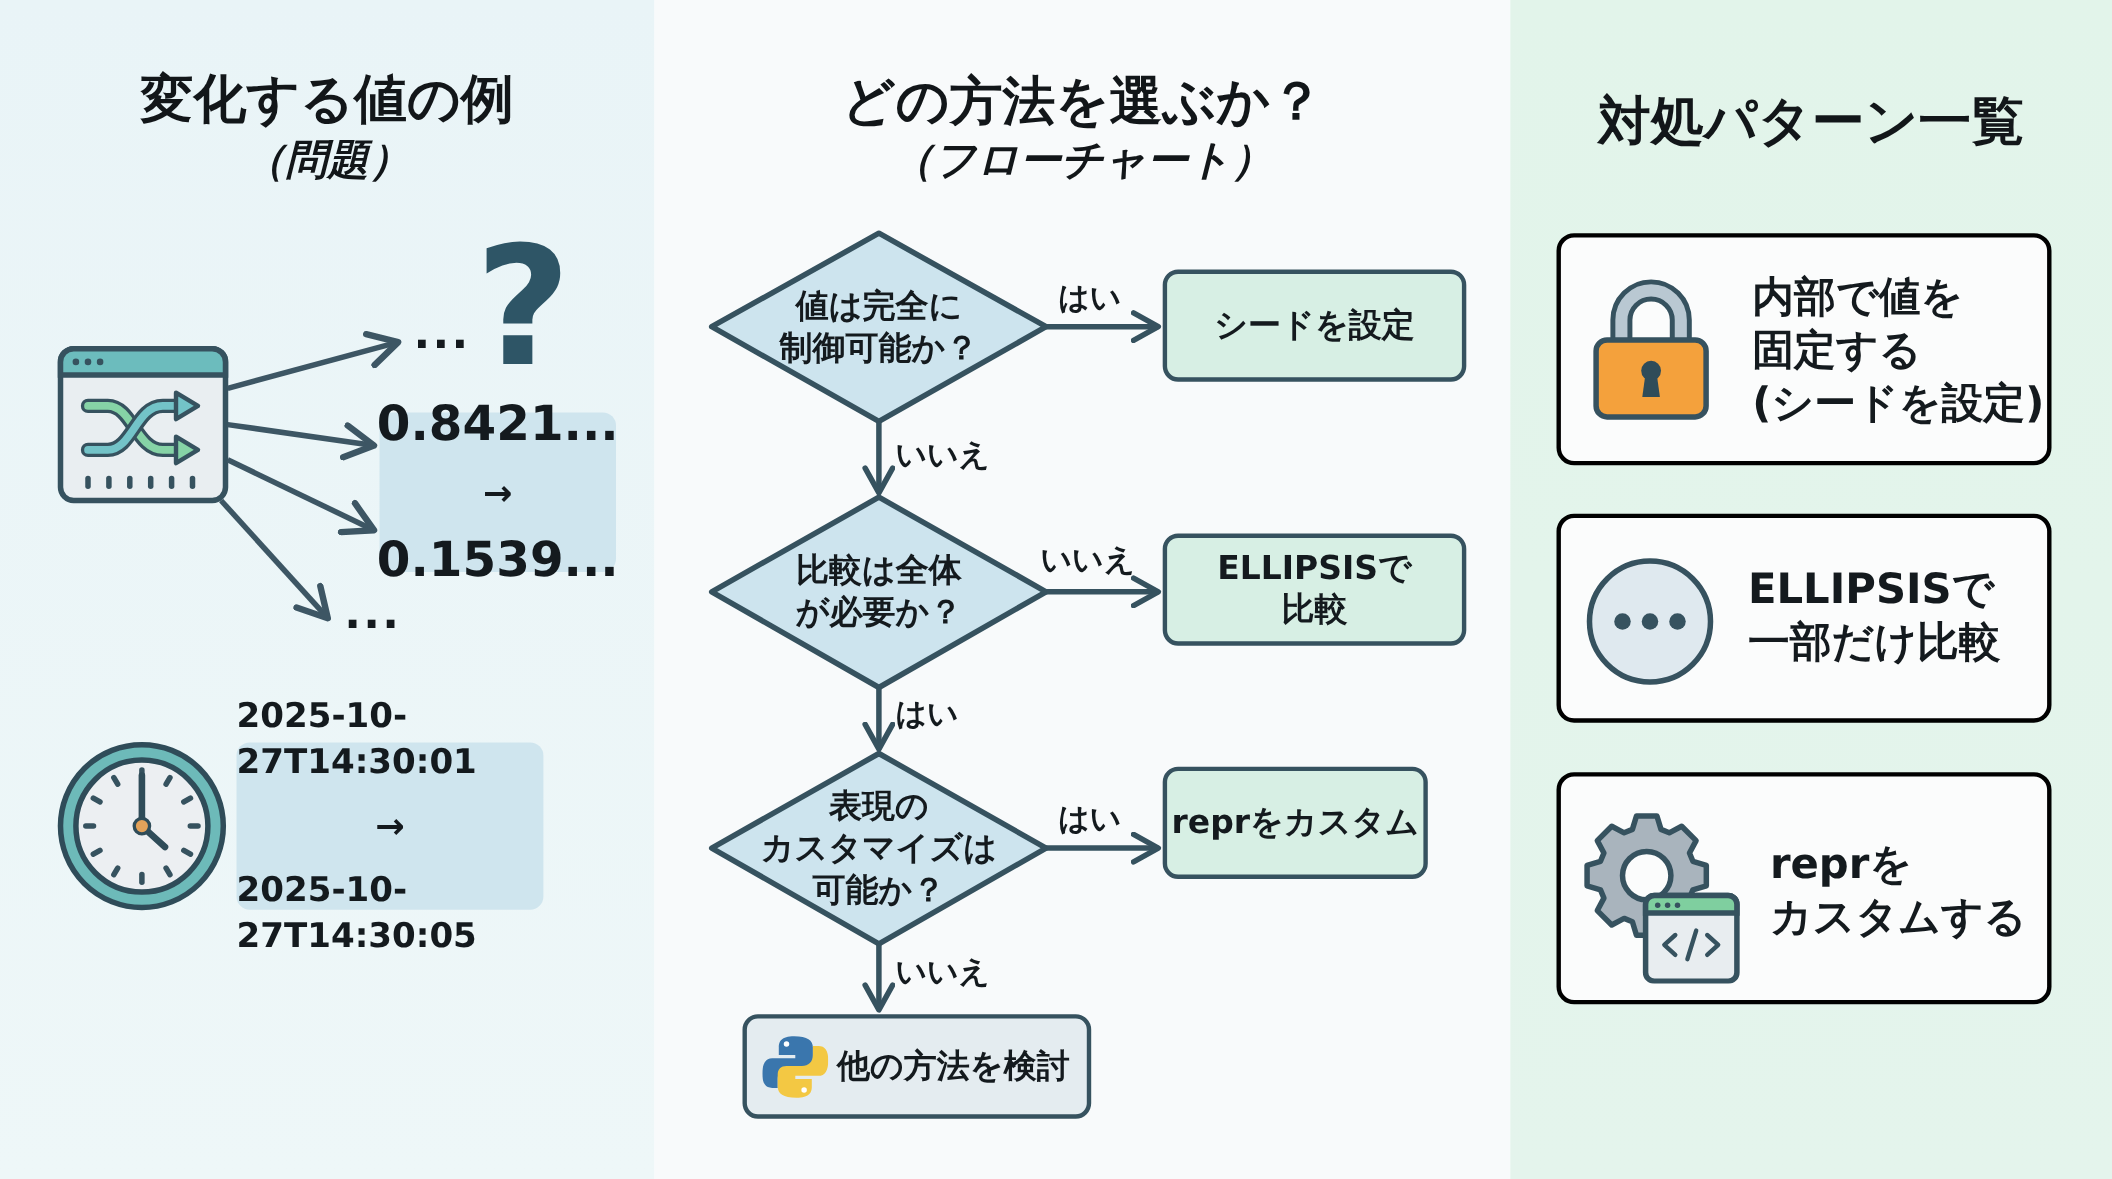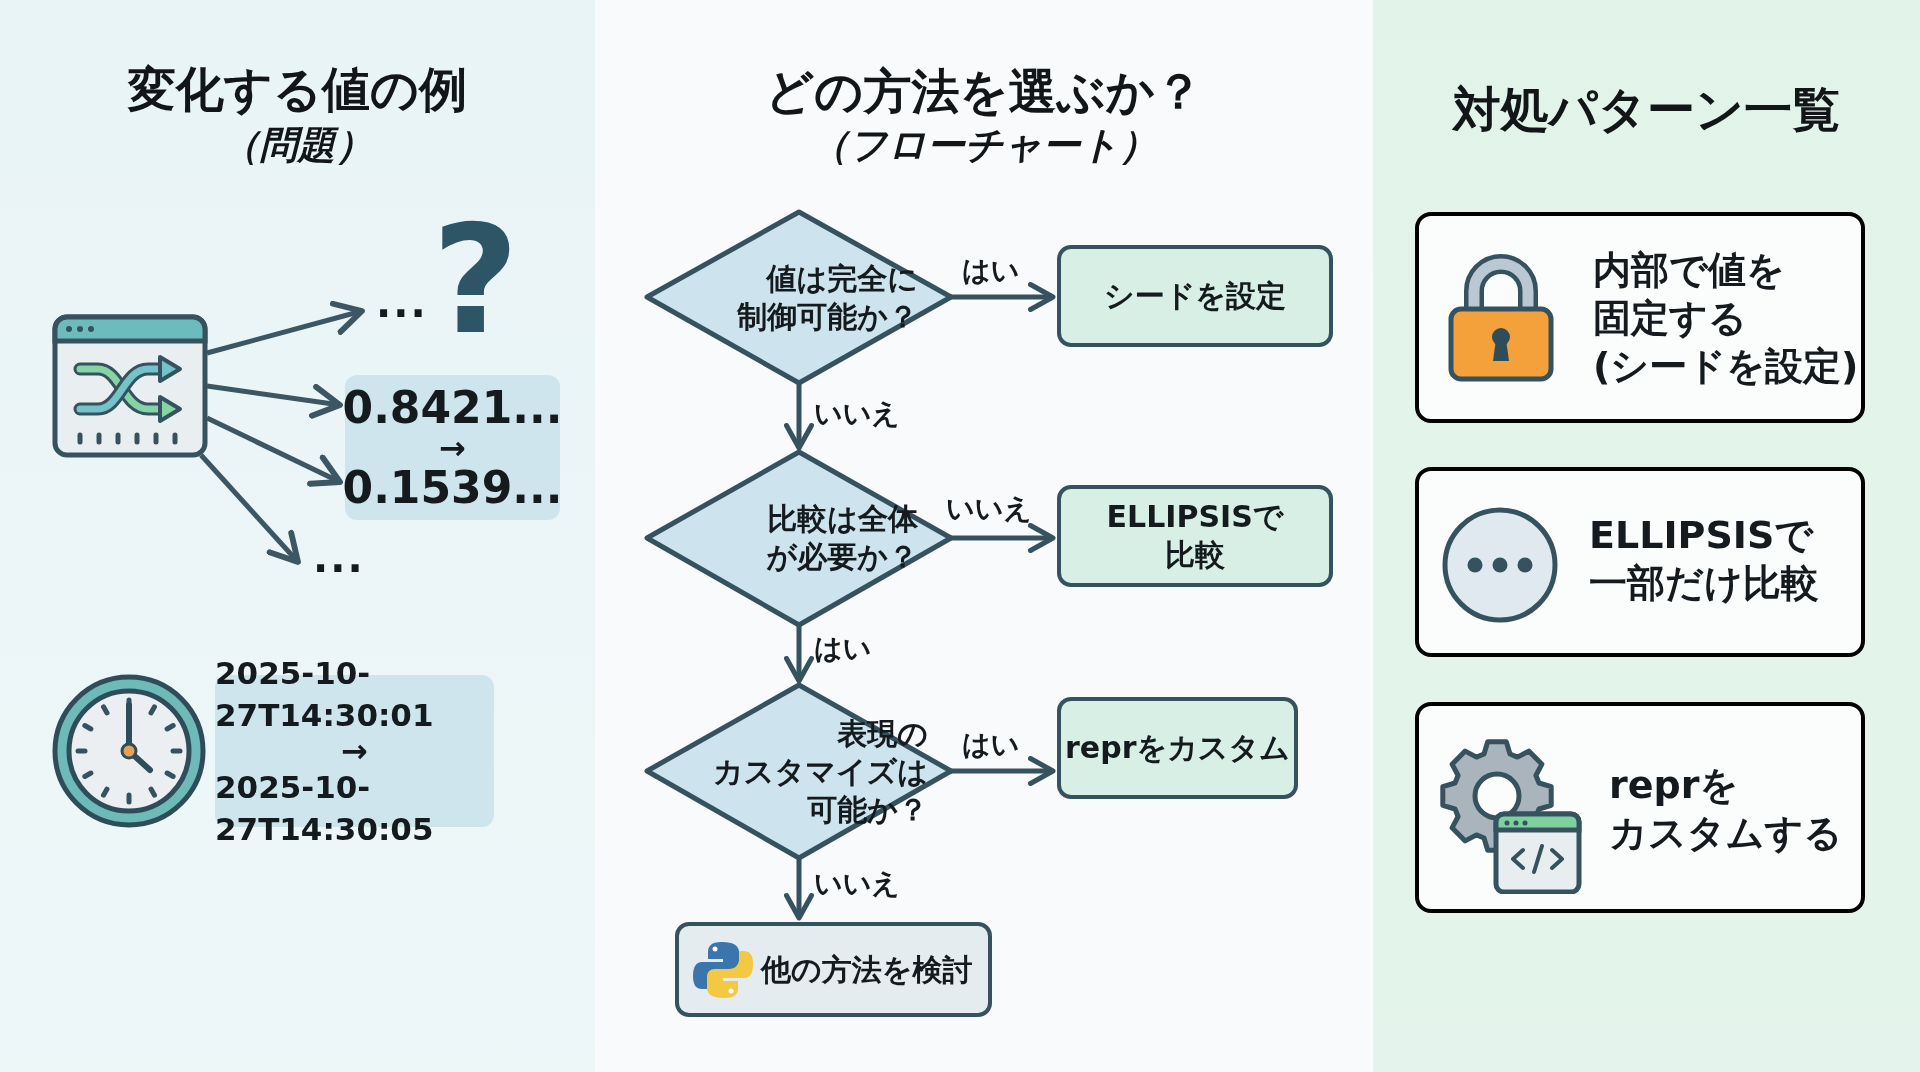--- a/index.html
+++ b/index.html
@@ -19,7 +19,7 @@
   .num { font-size:44px; line-height:50px; }
   .arr { font-size:32px; line-height:30px; }
   .ts  { font-size:31px; line-height:42px; }
-  .node-text { position:absolute; display:flex; align-items:flex-end; justify-content:center;
+  .node-text { position:absolute; display:flex; align-items:center; justify-content:center;
                text-align:center; font-weight:bold; font-size:30px; line-height:38px; }
   .rbox { position:absolute; border:4px solid #36525f; border-radius:14px; box-sizing:border-box;
           background:#d7efe4; display:flex; align-items:center; justify-content:center;

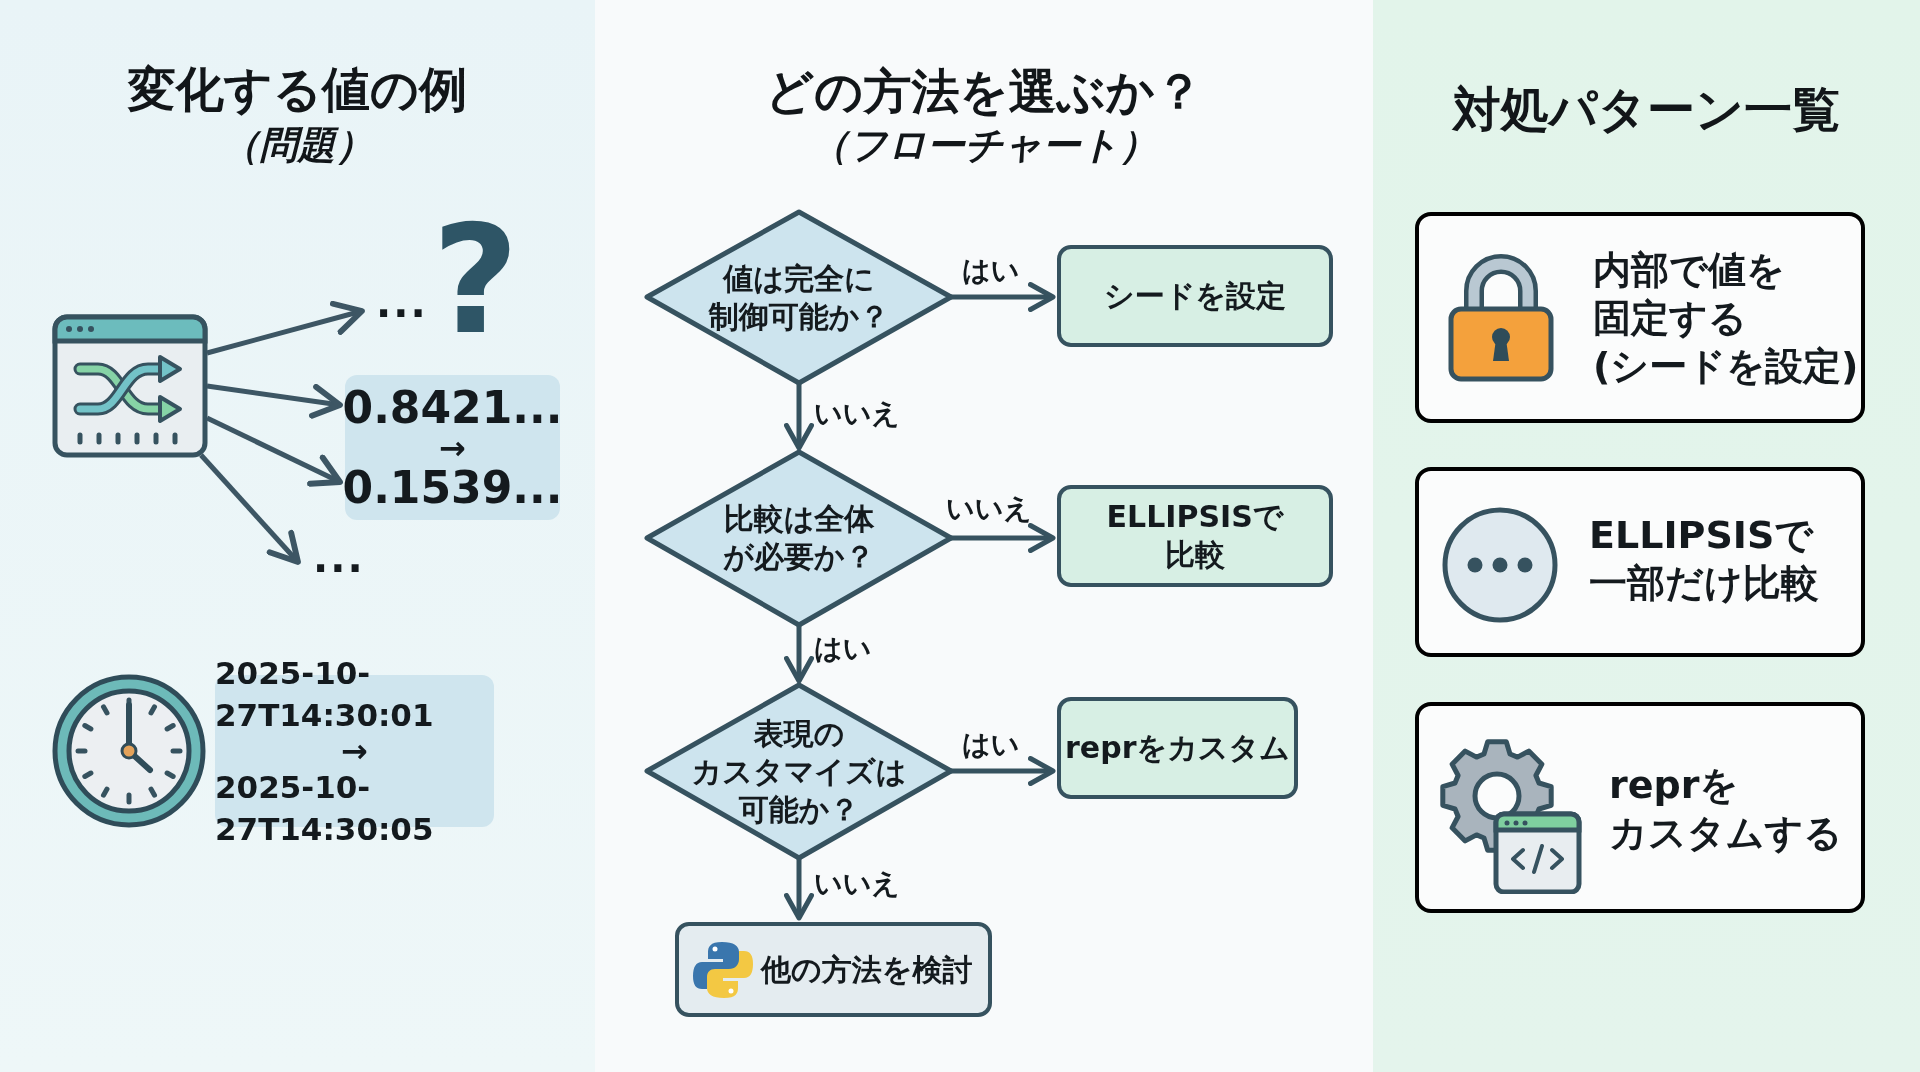--- a/index.html
+++ b/index.html
@@ -15,7 +15,7 @@
   .t-sub  { font-size:38px;font-style:italic; }
   svg.full { position:absolute; left:0; top:0; }
   .valbox { position:absolute; background:#cfe5ee; border-radius:12px;
-            display:flex; flex-direction:column; align-items:center; justify-content:center; font-weight:bold; }
+            display:flex; flex-direction:column; align-items:center; justify-content:center; font-weight:bold;gap:22px; }
   .num { font-size:44px; line-height:50px; }
   .arr { font-size:32px; line-height:30px; }
   .ts  { font-size:31px; line-height:42px; }

